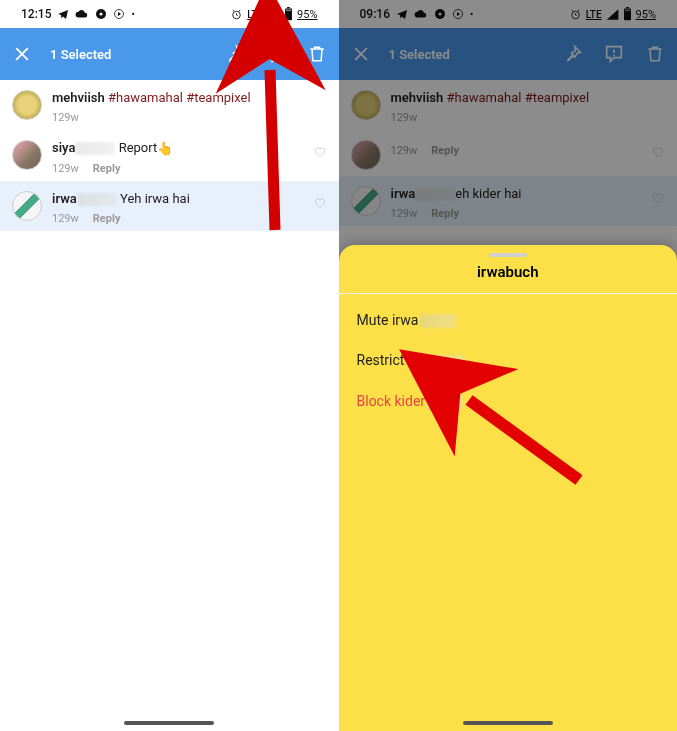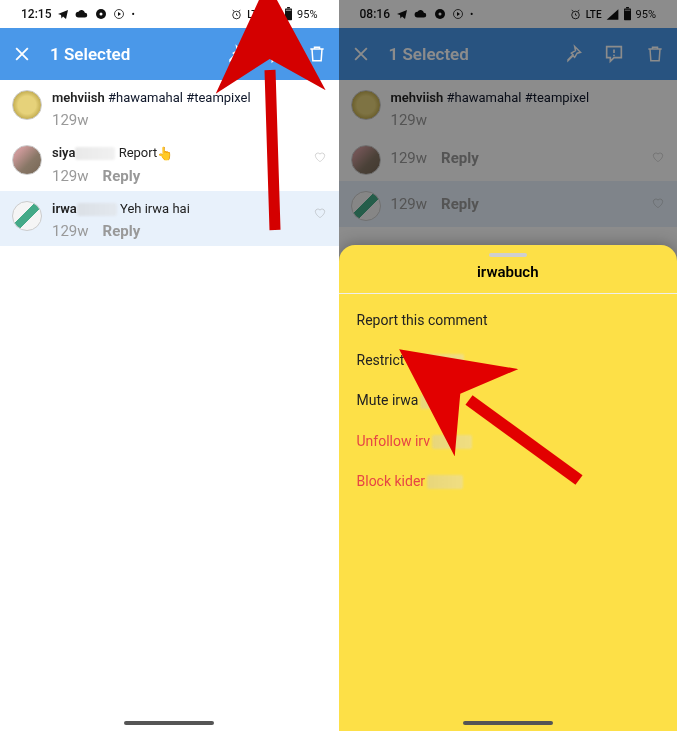--- a/index.html
+++ b/index.html
@@ -46,7 +46,7 @@
       align-items: center;
       gap: 6px;
     }
-    .status-right { gap: 4px; }
+    .status-right { gap: 4px; text-decoration: underline; }
     .status-bar .time { font-weight: 500; }
     .ico { display:inline-flex; }
     .header {

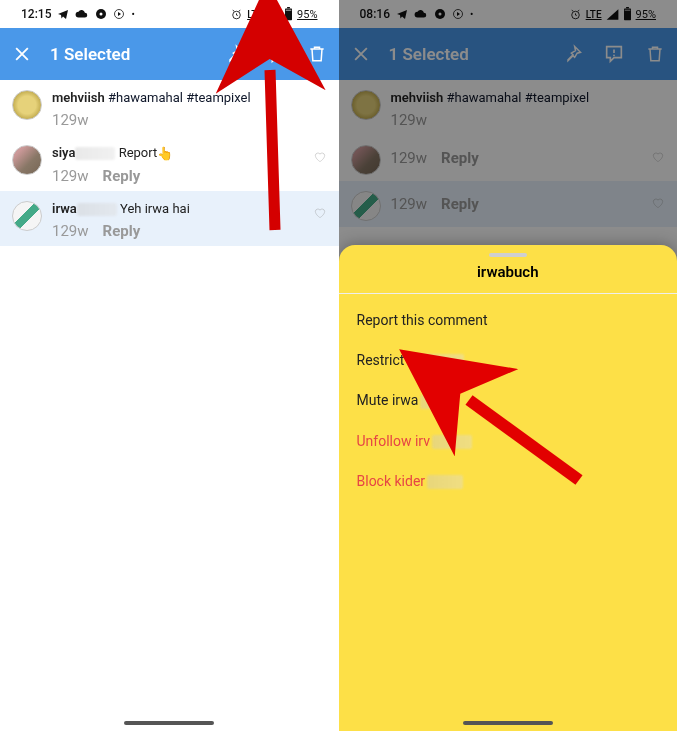--- a/index.html
+++ b/index.html
@@ -322,7 +322,7 @@
   <div class="phone right-phone" id="phone-right">
     <div class="status-bar">
       <div class="status-left">
-        <span class="time">08:16</span>
+        <span class="time">09:16</span>
         <span class="ico">
           <svg width="12" height="12" viewBox="0 0 24 24">
               <path fill="#111" d="M2 12l20-8-4 18-6-5-3 4-1-7z"></path>

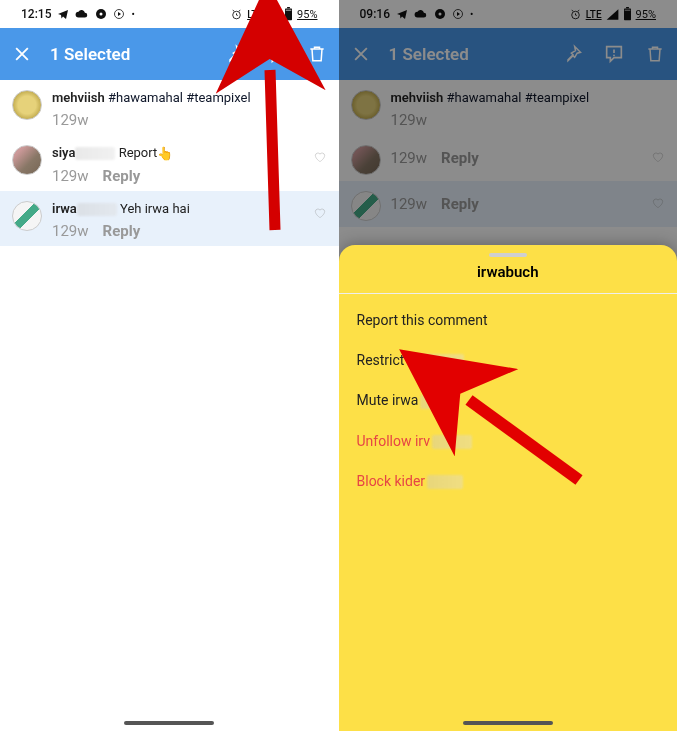--- a/index.html
+++ b/index.html
@@ -61,7 +61,7 @@
       z-index: 1;
     }
     .header-left { display:flex; align-items:center; gap: 18px; flex: 1; }
-    .header-title { font-size: 17px; font-weight: 600; }
+    .header-title { font-size: 13px; font-weight: 600; }
     .header-actions { display:flex; align-items:center; gap: 20px; }
     .btn-icon { cursor: pointer; display:inline-flex; }
 

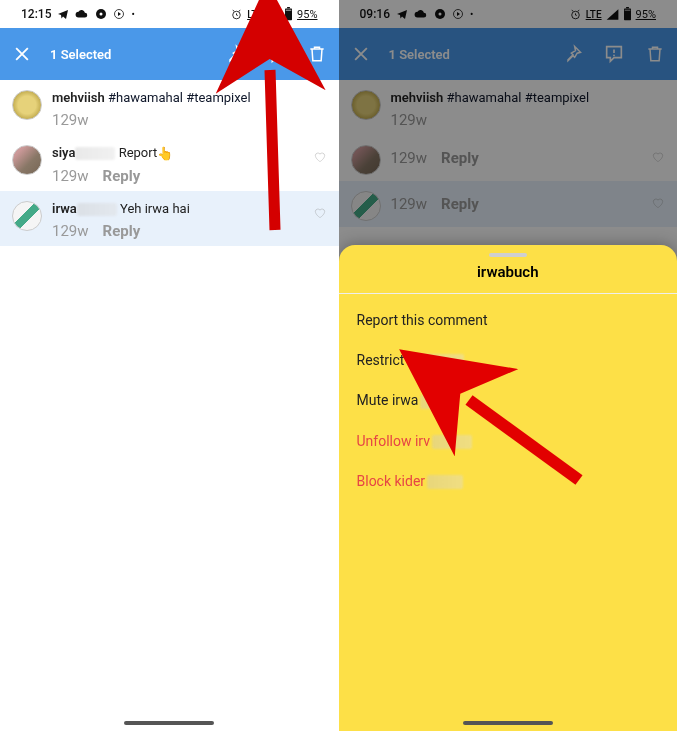--- a/index.html
+++ b/index.html
@@ -87,7 +87,7 @@
     .comment .body { flex: 1; font-size: 13px; }
     .comment .line1 { line-height: 1.3; }
     .username { font-weight: 600; color: #222; }
-    .hashtag { color: #0f172a; }
+    .hashtag { color: #7f1d1d; }
     .text { color: #222; }
     .blur {
       display:inline-block;

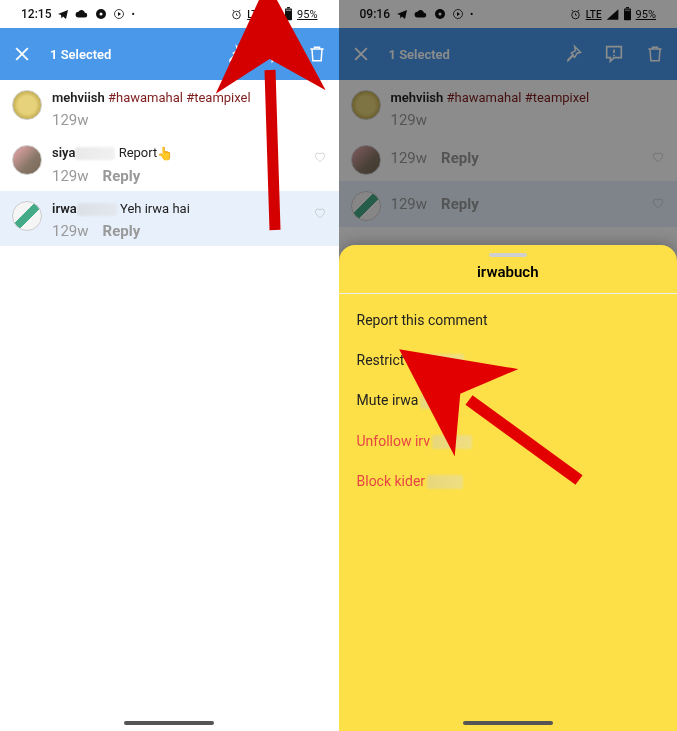--- a/index.html
+++ b/index.html
@@ -97,7 +97,7 @@
       filter: blur(1px);
       border-radius: 2px;
     }
-    .meta { margin-top: 4px; font-size: 15px; color: #999; display:flex; gap: 14px; align-items: center; }
+    .meta { margin-top: 4px; font-size: 11px; color: #999; display:flex; gap: 14px; align-items: center; }
     .meta .reply { color: #999; font-weight: bold; }
     .heart-out {
       width: 14px; height: 14px; margin-top: 4px; flex-shrink:0;

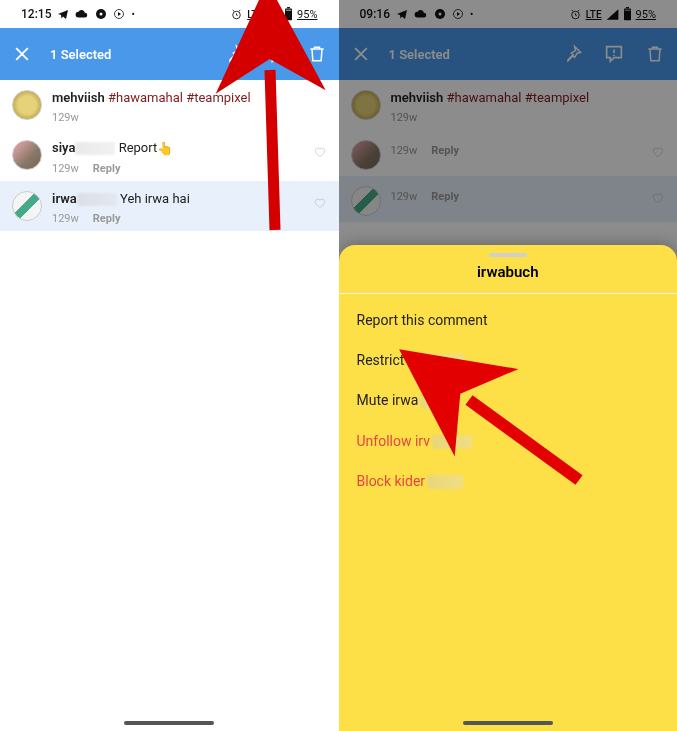--- a/index.html
+++ b/index.html
@@ -434,6 +434,9 @@
       <div class="comment selected">
         <div class="avatar av3"></div>
         <div class="body">
+          <div class="line1">
+            <span class="username">irwa</span><span class="blur" style="width:40px;"></span><span class="text">eh kider hai</span>
+          </div>
           <div class="meta">
             <span>129w</span>
             <span class="reply">Reply</span>

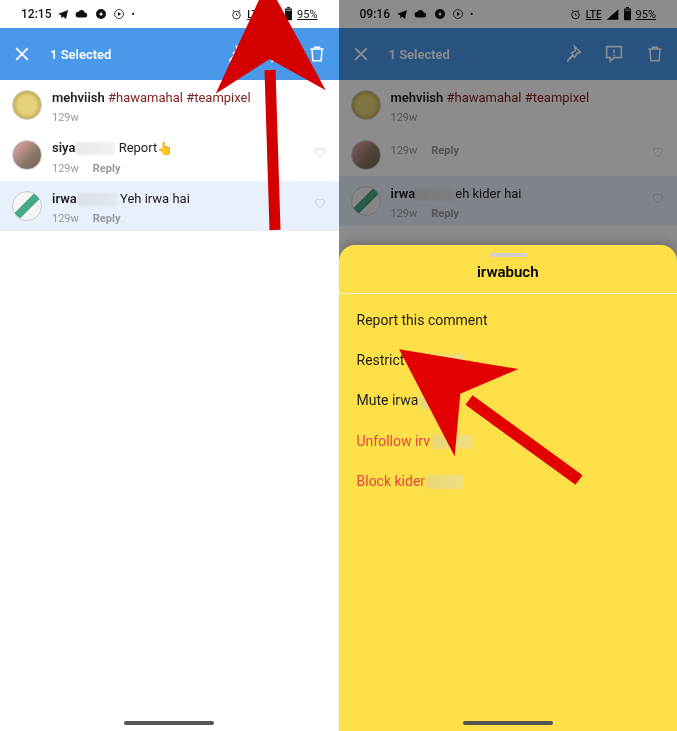--- a/index.html
+++ b/index.html
@@ -459,9 +459,6 @@
       <div class="sheet-title">irwabuch</div>
       <div class="sheet-items">
         <div class="sheet-item">
-          <span>Report this comment</span>
-        </div>
-        <div class="sheet-item">
           <span>Restrict ir</span><span class="blur" style="width:46px;margin-left:2px;"></span>
         </div>
         <div class="sheet-item">

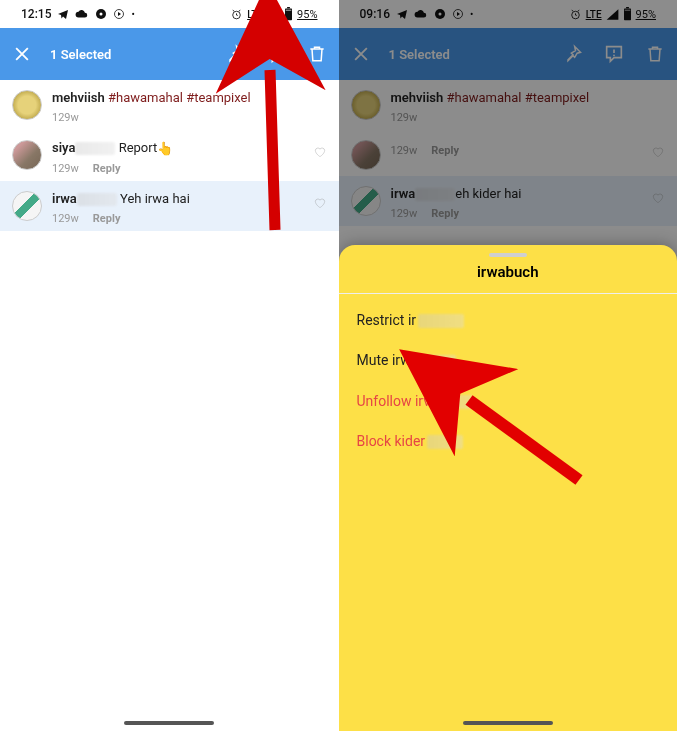--- a/index.html
+++ b/index.html
@@ -459,10 +459,10 @@
       <div class="sheet-title">irwabuch</div>
       <div class="sheet-items">
         <div class="sheet-item">
+          <span>Mute irwa</span><span class="blur" style="width:36px;margin-left:2px;"></span>
+        </div>
+        <div class="sheet-item">
           <span>Restrict ir</span><span class="blur" style="width:46px;margin-left:2px;"></span>
-        </div>
-        <div class="sheet-item">
-          <span>Mute irwa</span><span class="blur" style="width:36px;margin-left:2px;"></span>
         </div>
         <div class="sheet-item danger">
           <span>Unfollow irv</span><span class="blur" style="width:40px;margin-left:2px;"></span>

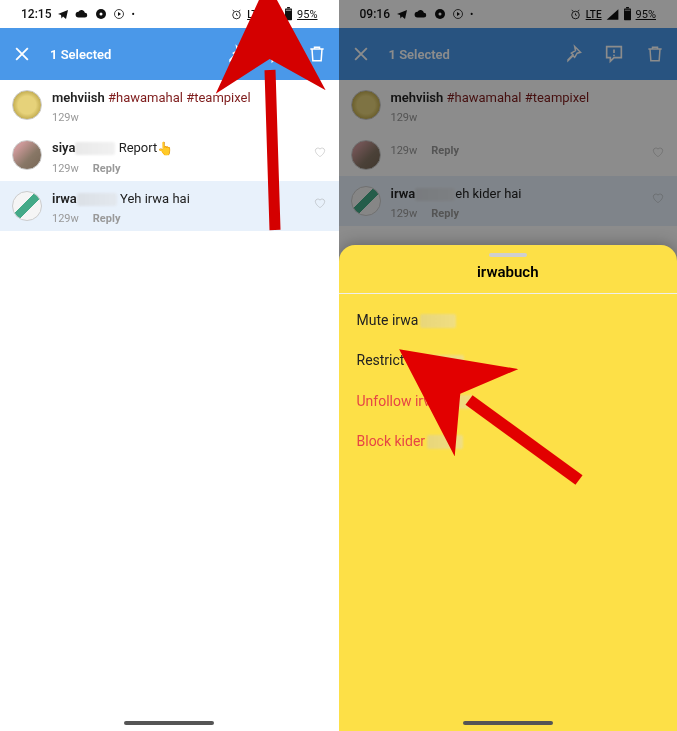--- a/index.html
+++ b/index.html
@@ -465,9 +465,6 @@
           <span>Restrict ir</span><span class="blur" style="width:46px;margin-left:2px;"></span>
         </div>
         <div class="sheet-item danger">
-          <span>Unfollow irv</span><span class="blur" style="width:40px;margin-left:2px;"></span>
-        </div>
-        <div class="sheet-item danger">
           <span>Block kider</span><span class="blur" style="width:36px;margin-left:2px;"></span>
         </div>
       </div>

